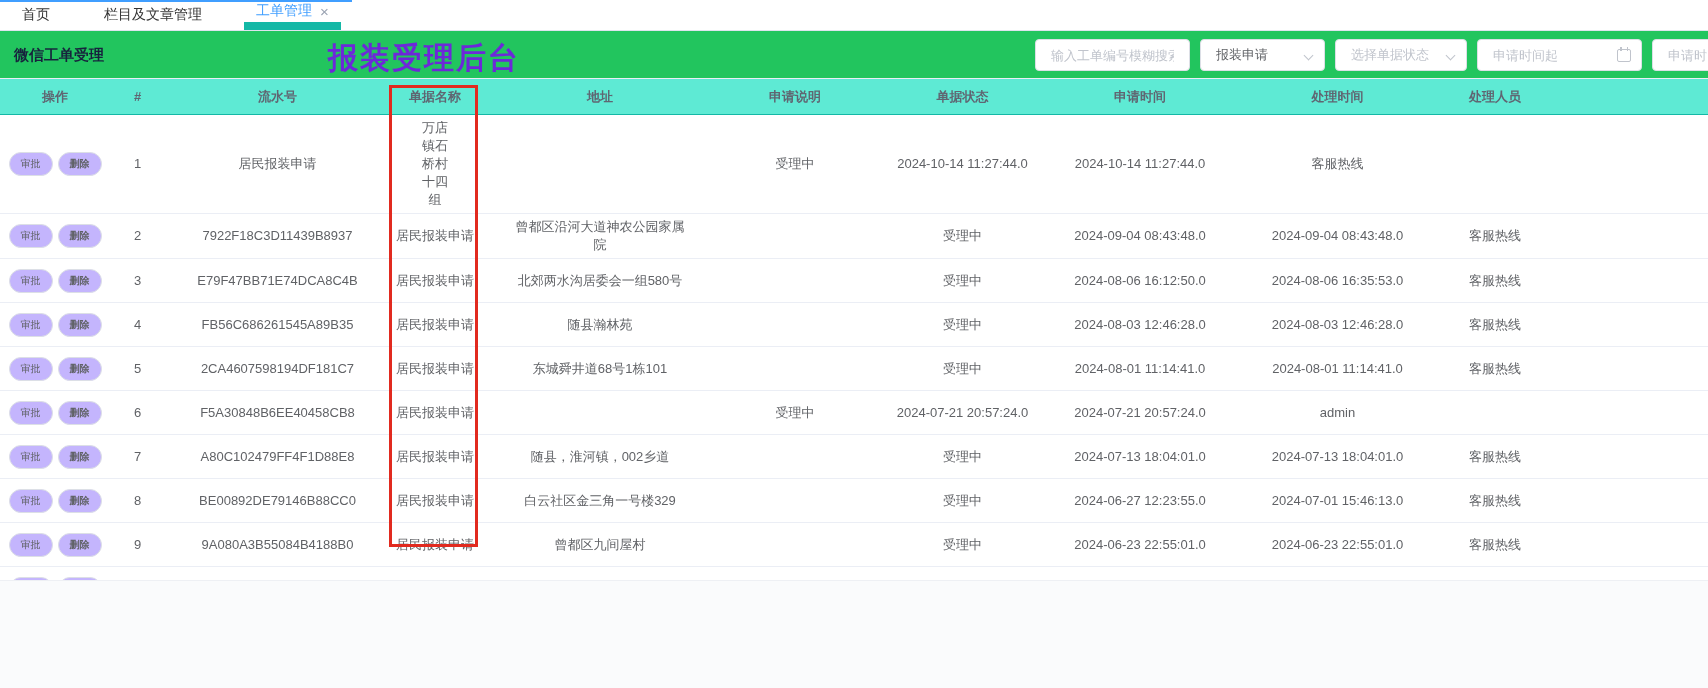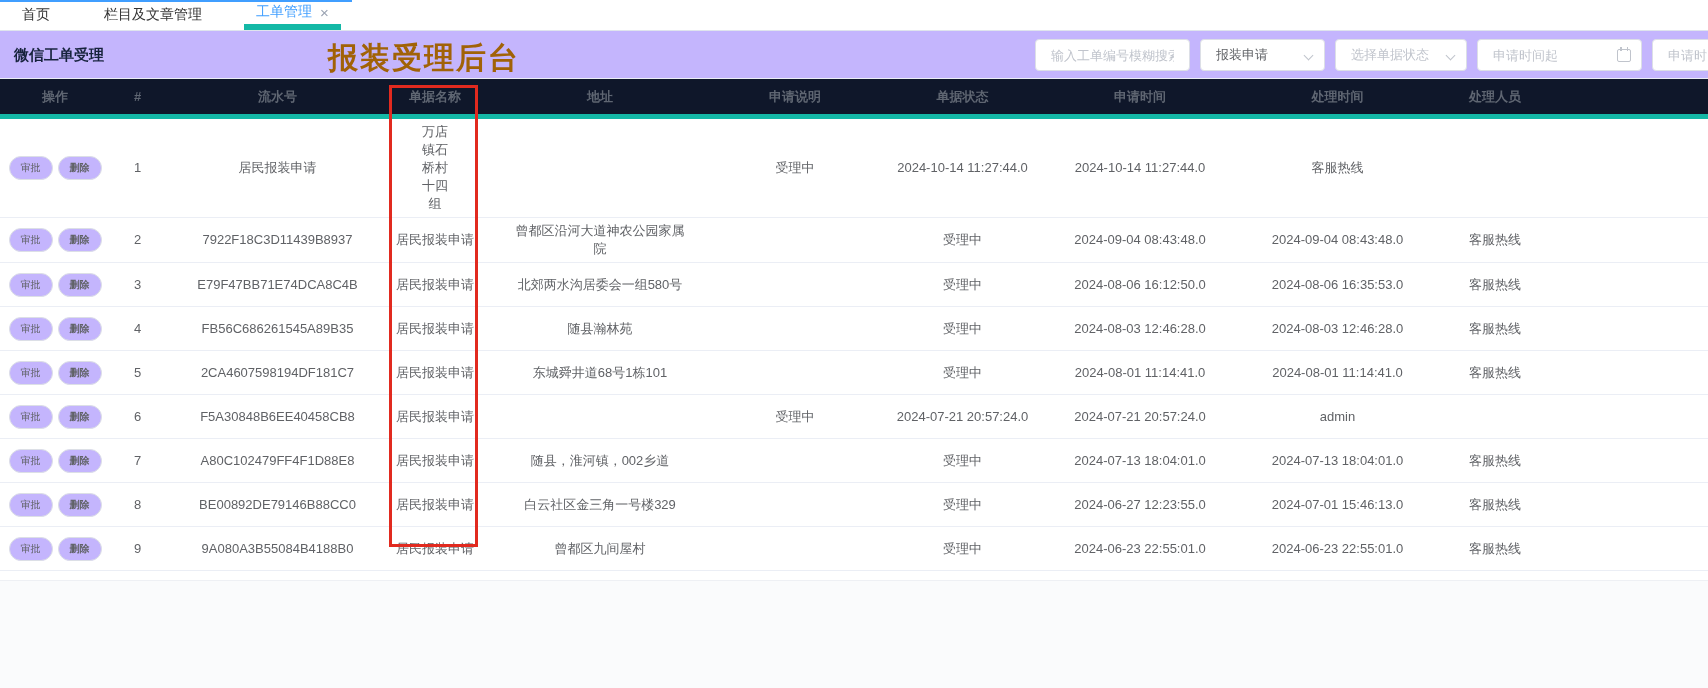--- a/index.html
+++ b/index.html
@@ -14,7 +14,7 @@
   .tabbar { display:flex; align-items:flex-end; height:31px; border-bottom:1px solid #dfe4ed; background:#fff; padding-left:10px; }
   .tab { display:flex; align-items:center; gap:6px; height:30px; padding:0 12px; font-size:14px; color:#333; cursor:pointer; }
   .tab + .tab { margin-left:30px; }
-  .tab.active { color:#409eff; border-bottom:6px solid #14b8a6; }
+  .tab.active { color:#409eff; border-bottom:8px solid #14b8a6; }
   .tab .close { font-size:15px; color:#9aa3b2; line-height:1; margin-left:2px; }
 
   

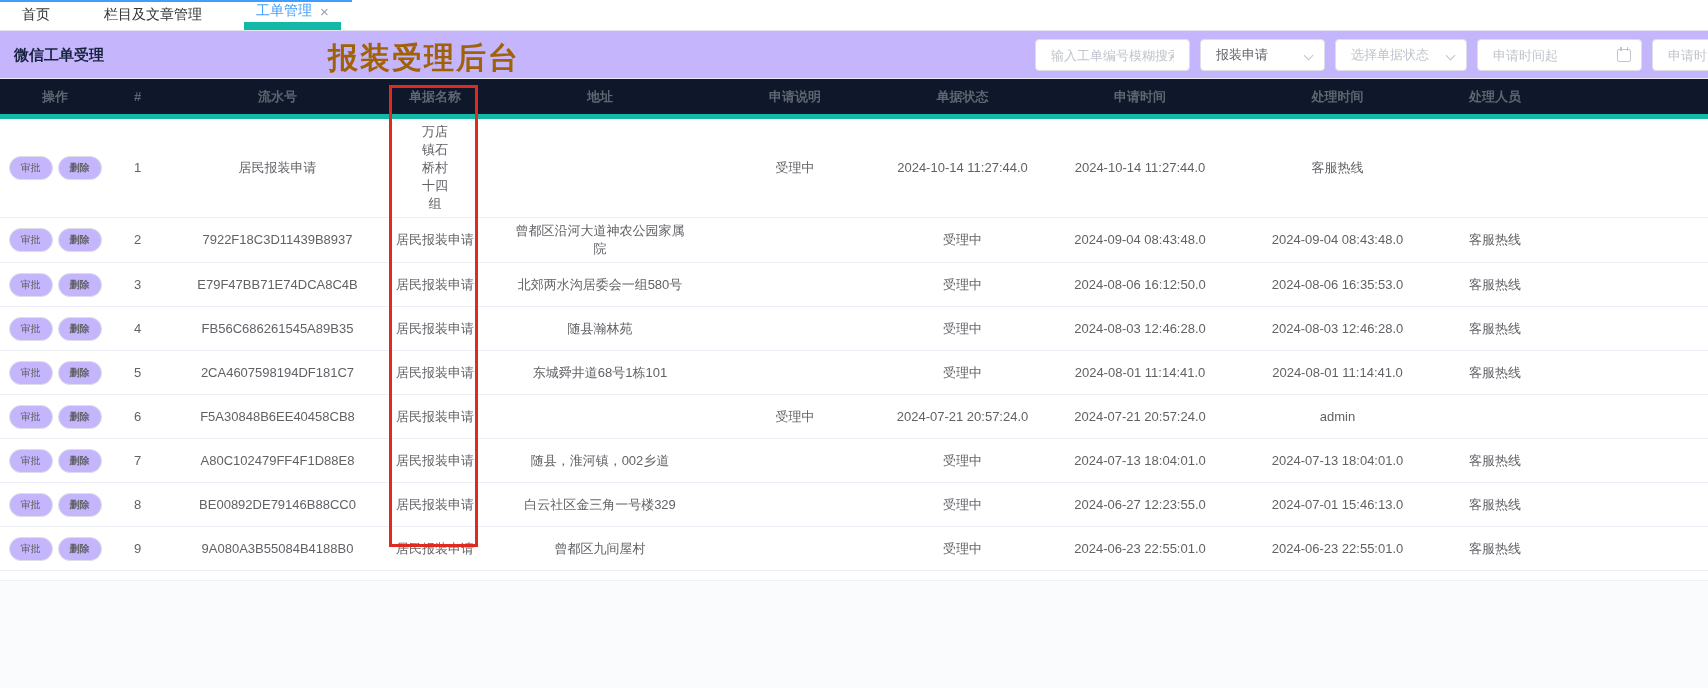--- a/index.html
+++ b/index.html
@@ -18,7 +18,7 @@
   .tab .close { font-size:15px; color:#9aa3b2; line-height:1; margin-left:2px; }
 
   
-  .toolbar { position:relative; height:47px; background:#c4b5fd; }
+  .toolbar { position:relative; height:47px; background:#22c55e; }
   .page-title { position:absolute; left:14px; top:15px; font-size:15px; font-weight:bold; color:#17233d; }
   .filters { position:absolute; left:1035px; top:8px; display:flex; gap:10px; }
   .f-item { position:relative; height:32px; border:1px solid #dcdfe6; border-radius:4px; background:#fff; }

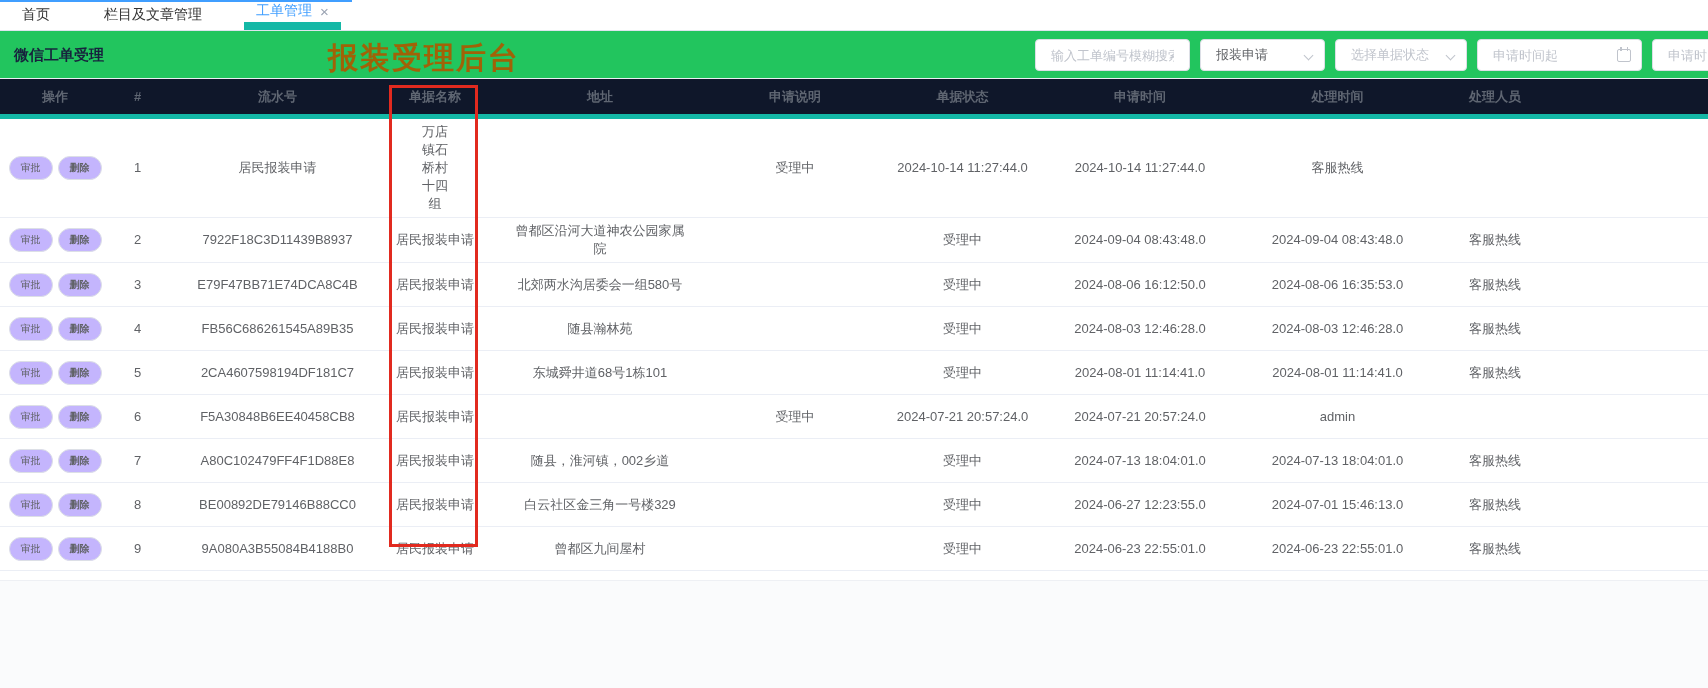--- a/index.html
+++ b/index.html
@@ -54,7 +54,7 @@
   .red-box { position:absolute; left:389px; top:6px; width:89px; height:462px;
      border:3px solid #e12a1f; pointer-events:none; z-index:5; }
   .annotation { position:absolute; left:328px; top:38px; z-index:6; font-size:30px; font-weight:bold;
-     color:#a16207; letter-spacing:2px; white-space:nowrap; pointer-events:none; }
+     color:#6d28d9; letter-spacing:2px; white-space:nowrap; pointer-events:none; }
 
   .below-card { position:absolute; top:580px; left:0; width:1708px; bottom:0;
      background:#fafbfc; border-top:1px solid #eef0f4; }

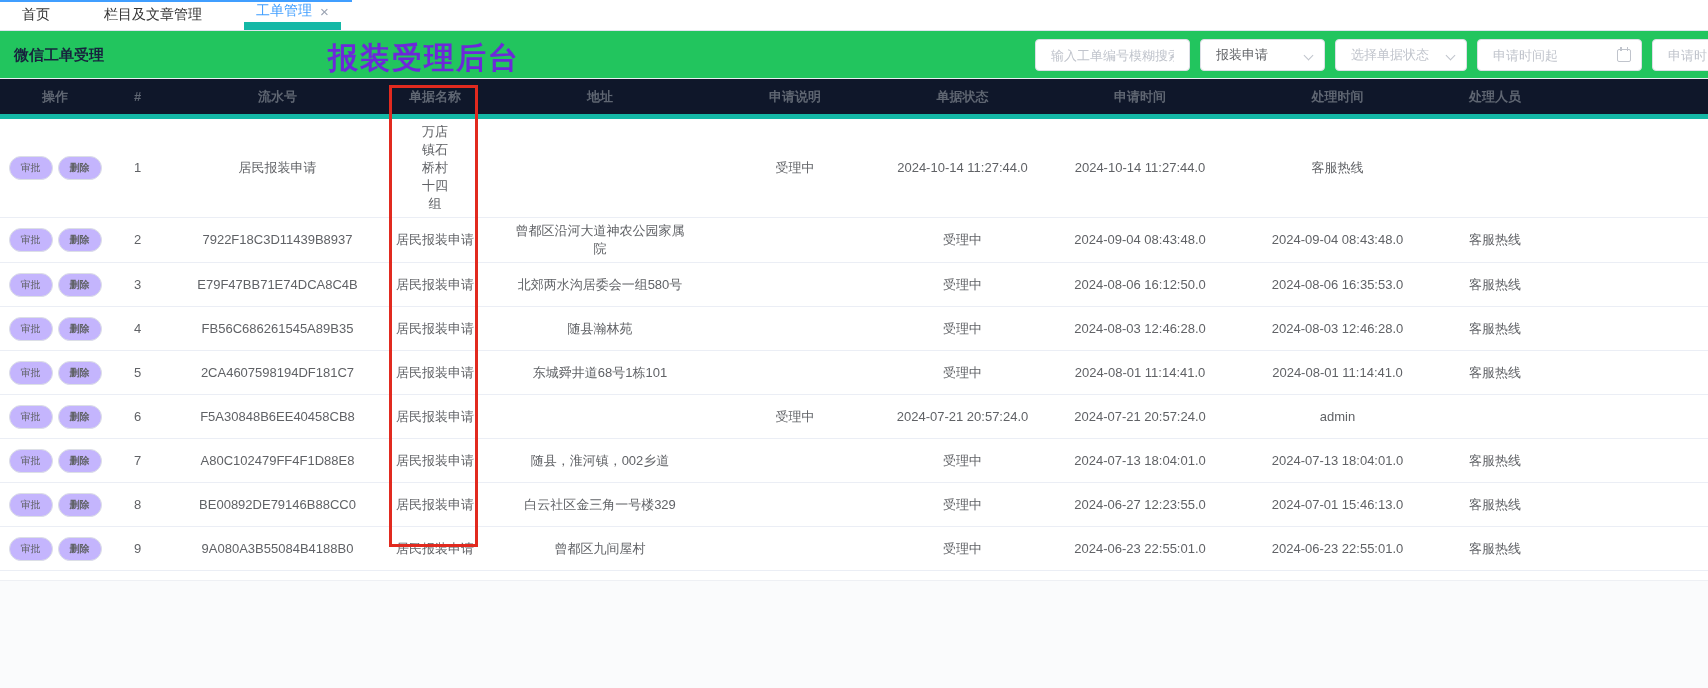--- a/index.html
+++ b/index.html
@@ -40,7 +40,7 @@
   
   .table { position:relative; border-top:1px solid #ebeef5; }
   .grid { display:grid; grid-template-columns:110px 55px 225px 90px 240px 150px 185px 170px 225px 90px 1fr; }
-  .thead { background:#0f172a; border-bottom:5px solid #14b8a6; }
+  .thead { background:#5eead4; border-bottom:1px solid #14b8a6; }
   .th { display:flex; align-items:center; justify-content:center; height:35px; font-size:13px; font-weight:bold; color:#5f6672; }
   .tr { border-bottom:1px solid #ebeef5; background:#fff; }
   .td { display:flex; align-items:center; justify-content:center; min-height:43px; padding:4px 6px;

